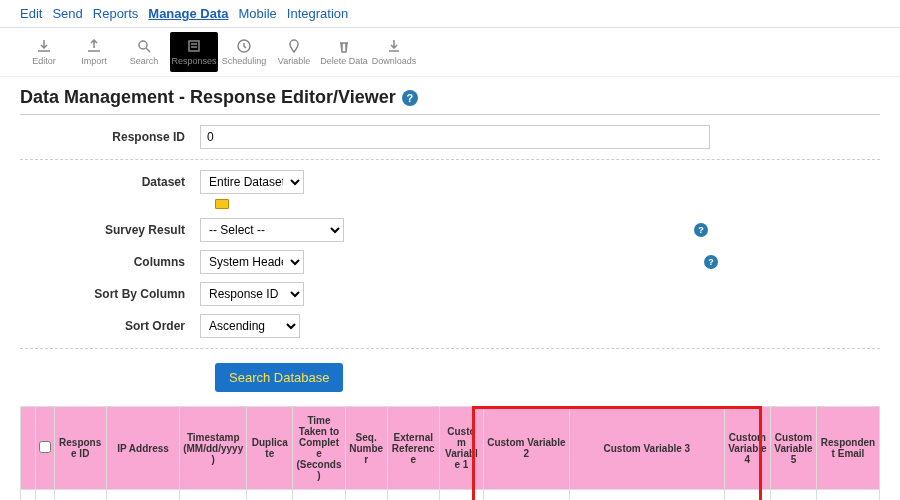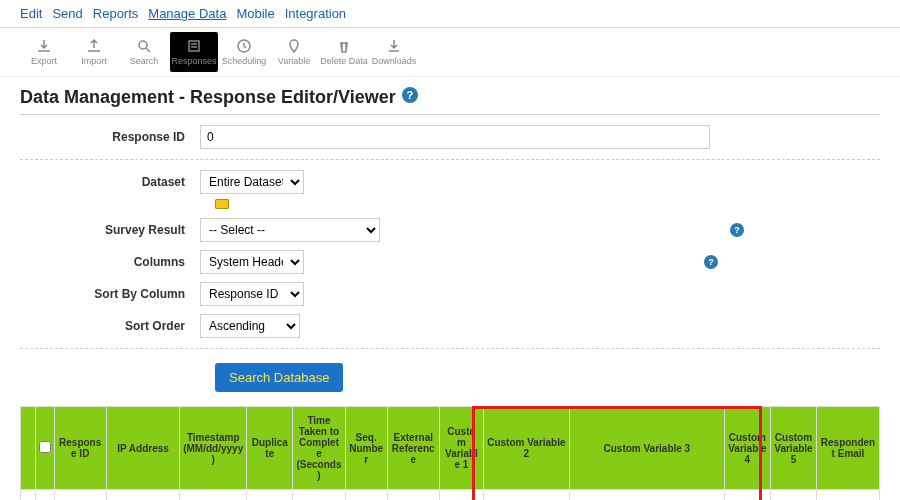--- a/index.html
+++ b/index.html
@@ -6,7 +6,7 @@
 body{font-family:Arial,sans-serif;font-size:12px;color:#333;background:#fff;width:900px}
 .top-nav{display:flex;gap:10px;padding:6px 20px;border-bottom:1px solid #ddd}
 .top-nav a{color:#1a5fb4;text-decoration:none;font-size:13px}
-.top-nav a.active{font-weight:normal;text-decoration:underline}
+.top-nav a.active{font-weight:bold;text-decoration:underline}
 .toolbar{display:flex;gap:2px;padding:4px 20px;border-bottom:1px solid #eee}
 .tb-item{display:flex;flex-direction:column;align-items:center;justify-content:center;width:48px;height:40px;cursor:pointer;color:#666}
 .tb-item svg{width:16px;height:16px;stroke:#888;fill:none;stroke-width:1.5}

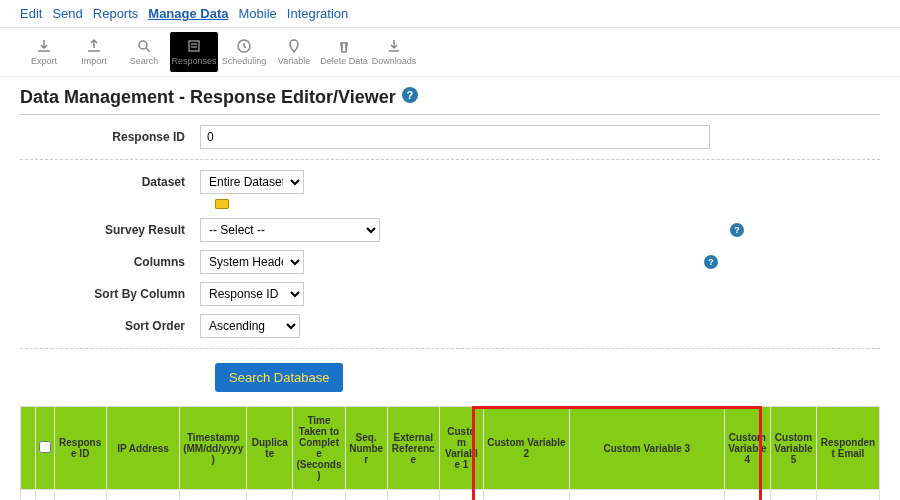--- a/index.html
+++ b/index.html
@@ -52,7 +52,7 @@
       <svg>
         <path d="M8 2v8m-3-3l3 3 3-3M2 13h12"></path>
       </svg>
-      <span>Export</span>
+      <span>Editor</span>
     </div>
   <div class="tb-item">
       <svg>

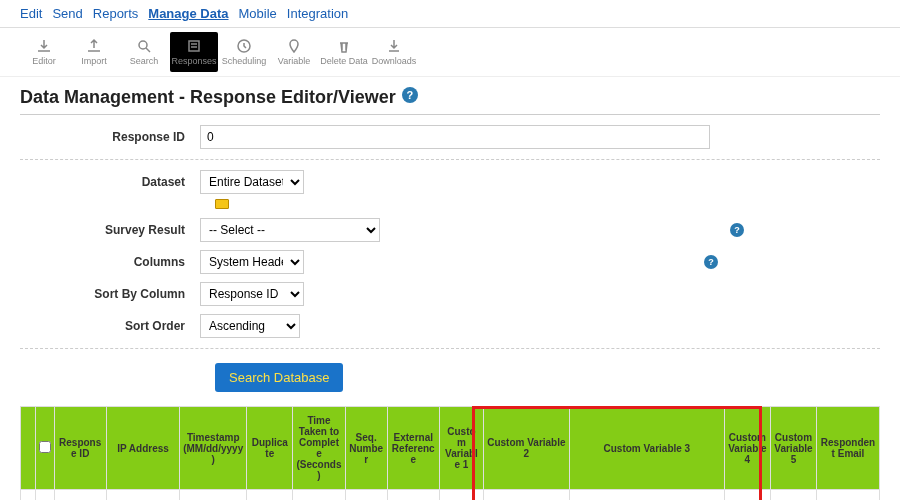--- a/index.html
+++ b/index.html
@@ -13,7 +13,7 @@
 .tb-item span{font-size:9px;margin-top:2px;color:#888}
 .tb-item.sel{background:#000000;border-radius:2px}
 .content{padding:10px 20px}
-h1{font-size:18px;font-weight:bold;color:#222;margin-bottom:2px;display:flex;align-items:flex-start;gap:6px}
+h1{font-size:18px;font-weight:bold;color:#222;margin-bottom:2px;display:flex;align-items:center;gap:6px}
 .help-icon{display:inline-flex;width:16px;height:16px;border-radius:50%;background:#2a7ab0;color:#fff;font-size:11px;align-items:center;justify-content:center;font-weight:bold}
 .hr{border-top:1px solid #ccc;margin:6px 0 10px}
 .form-row{display:flex;align-items:center;margin-bottom:8px}

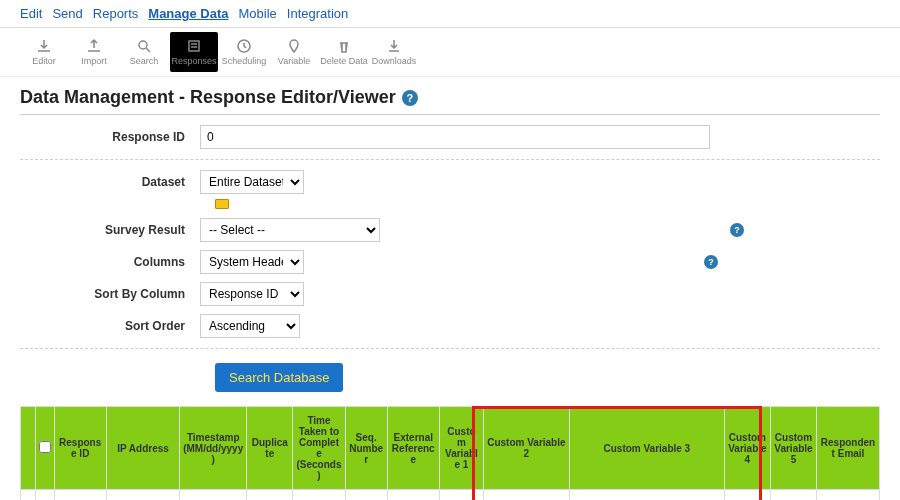--- a/index.html
+++ b/index.html
@@ -20,7 +20,7 @@
 .form-row label{width:180px;text-align:right;font-weight:bold;font-size:12px;color:#333;padding-right:15px}
 .form-row input[type=text]{width:510px;height:24px;border:1px solid #ccc;padding:0 6px;font-size:12px}
 .form-row select{height:24px;border:1px solid #ccc;padding:0 4px;font-size:12px;background:#fff}
-.sel-wide{width:180px}
+.sel-wide{width:144px}
 .sel-med{width:104px}
 .folder-row{margin-left:195px;margin-top:-4px;margin-bottom:6px}
 .folder-icon{display:inline-block;width:14px;height:10px;background:#f5c518;border:1px solid #ba8b00;border-radius:1px}

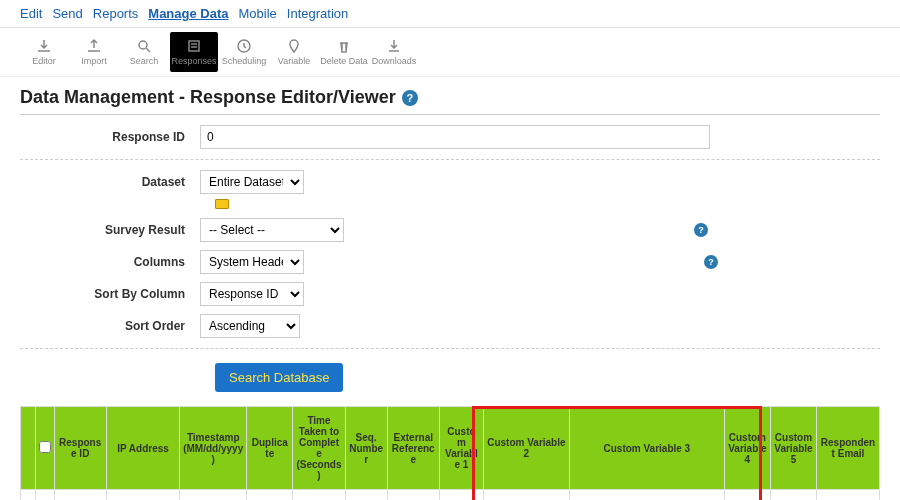--- a/index.html
+++ b/index.html
@@ -30,7 +30,7 @@
 .tbl-wrap{margin-top:14px;position:relative}
 table{border-collapse:collapse;width:100%;table-layout:fixed}
 th,td{border:1px solid #ddd;font-size:10px;text-align:center;vertical-align:middle;word-wrap:break-word}
-th{background:#84cc16;font-weight:bold;color:#333;padding:8px 3px}
+th{background:#f9a8d4;font-weight:bold;color:#333;padding:8px 3px}
 td{padding:12px 3px;color:#333}
 .highlight-box{position:absolute;border:3px solid #e41b1b;pointer-events:none}
 input[type=checkbox]{width:12px;height:12px}

